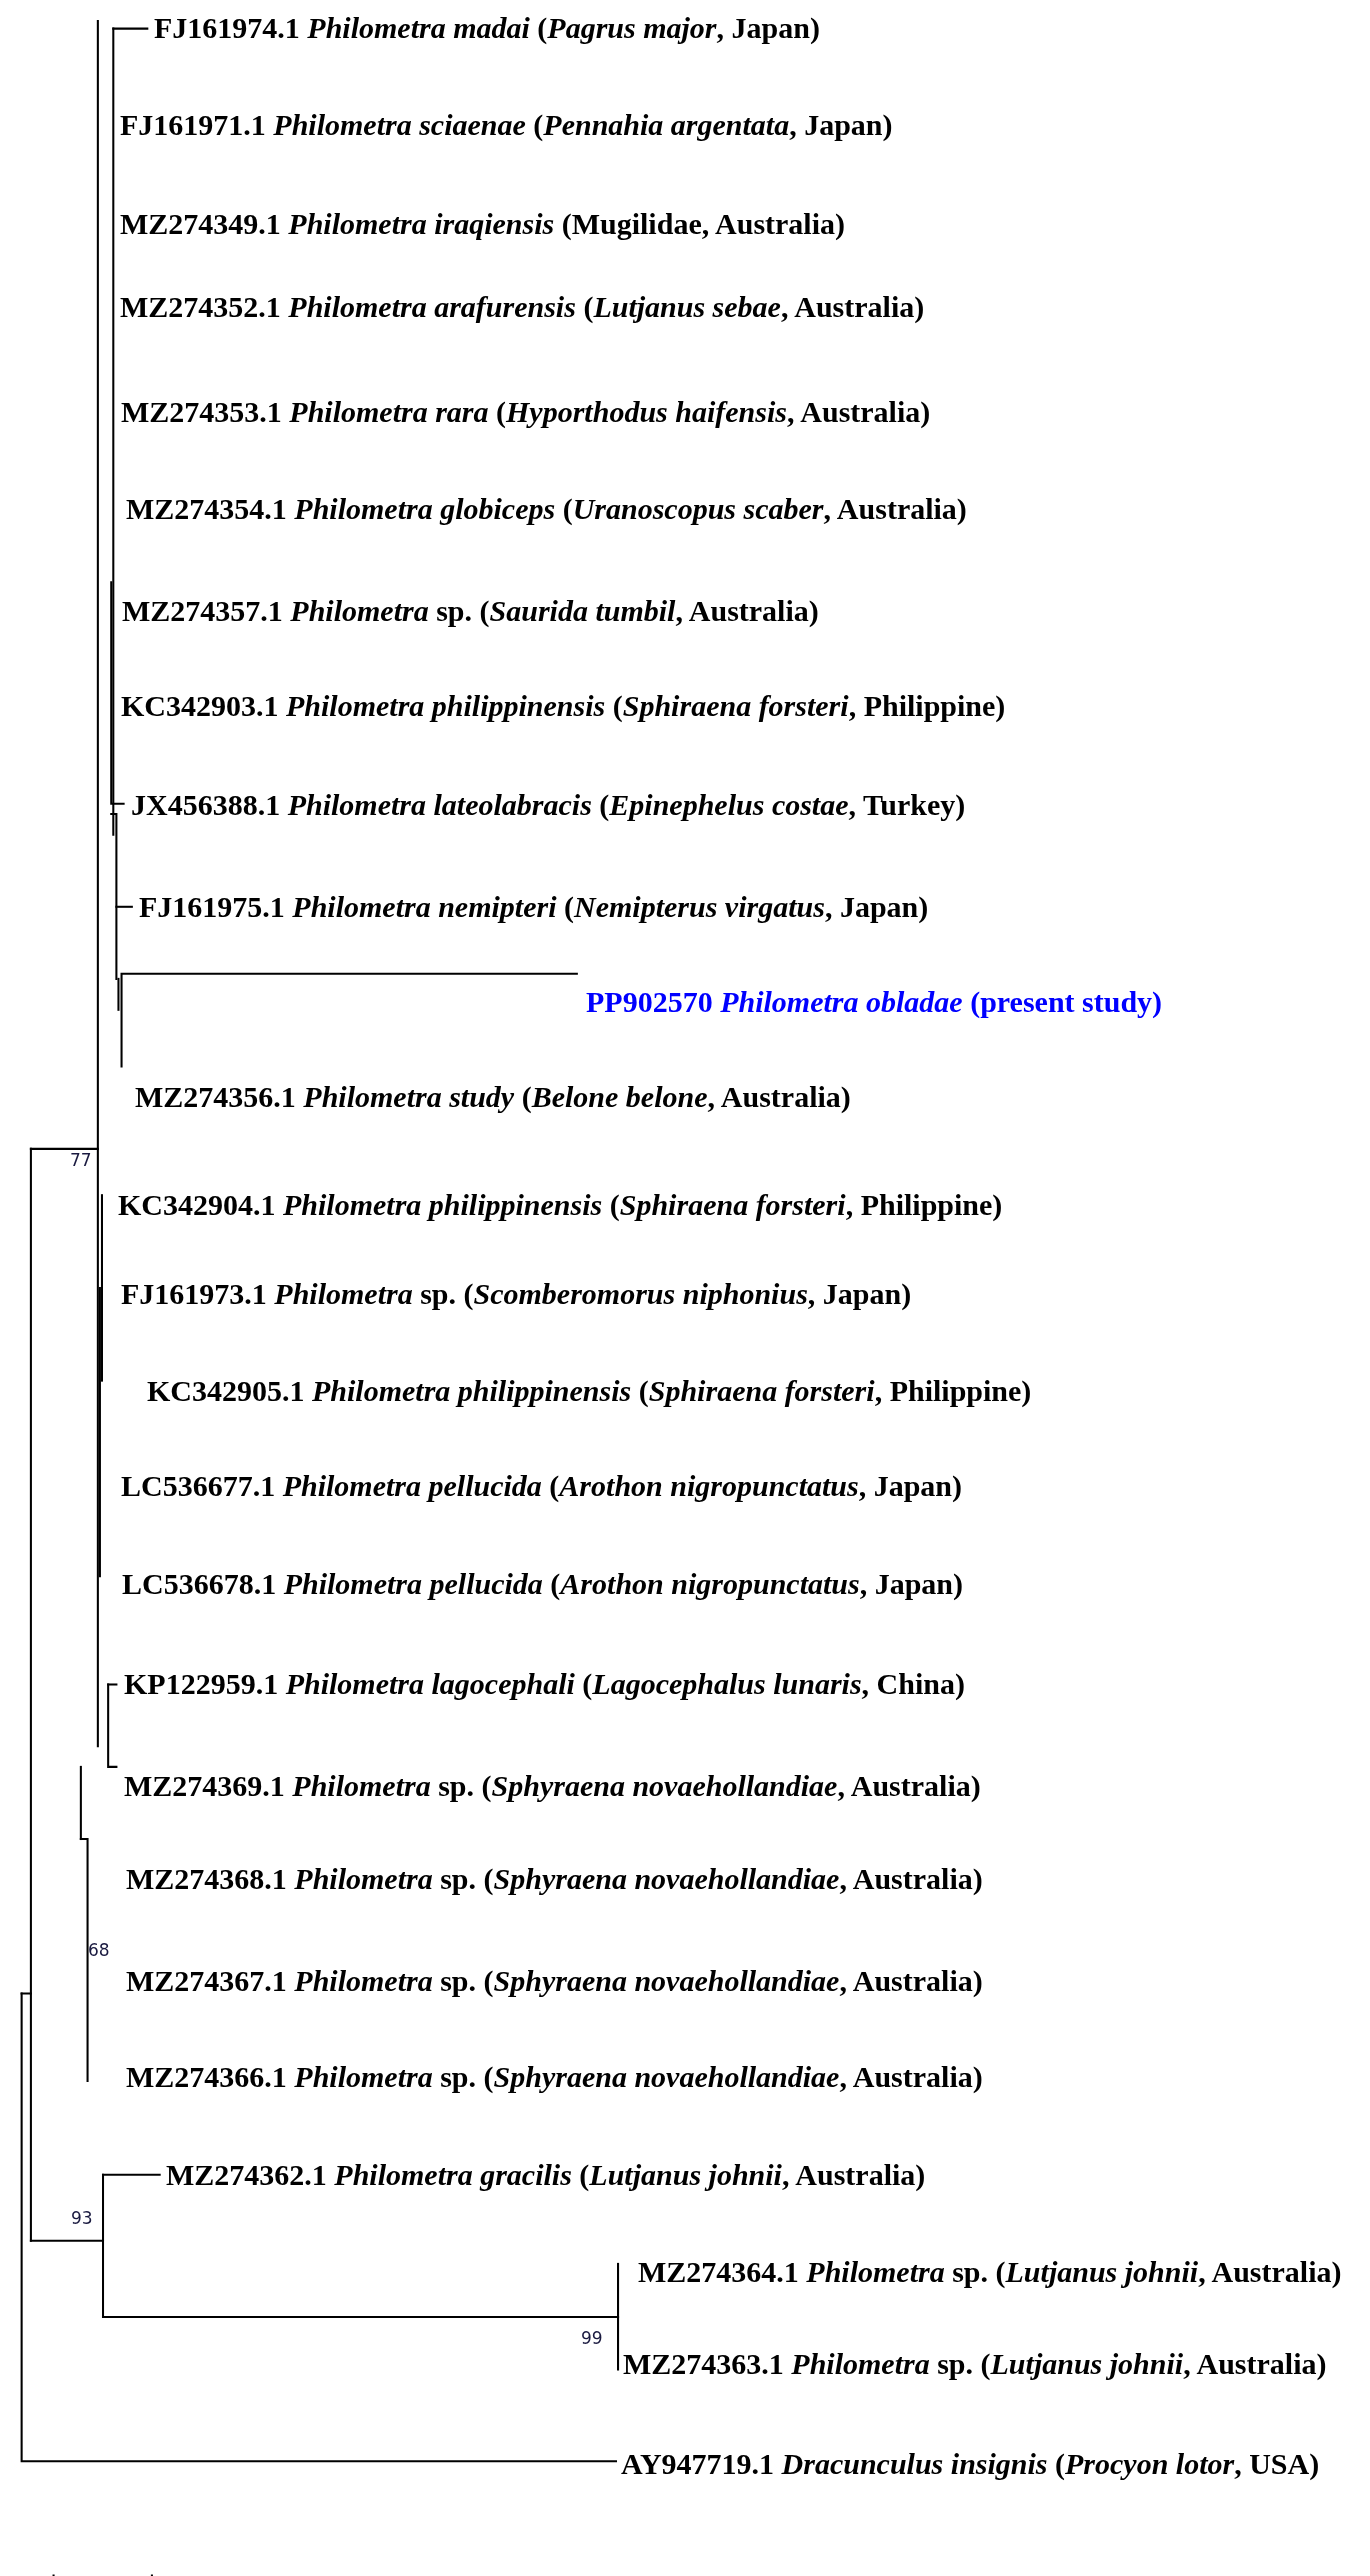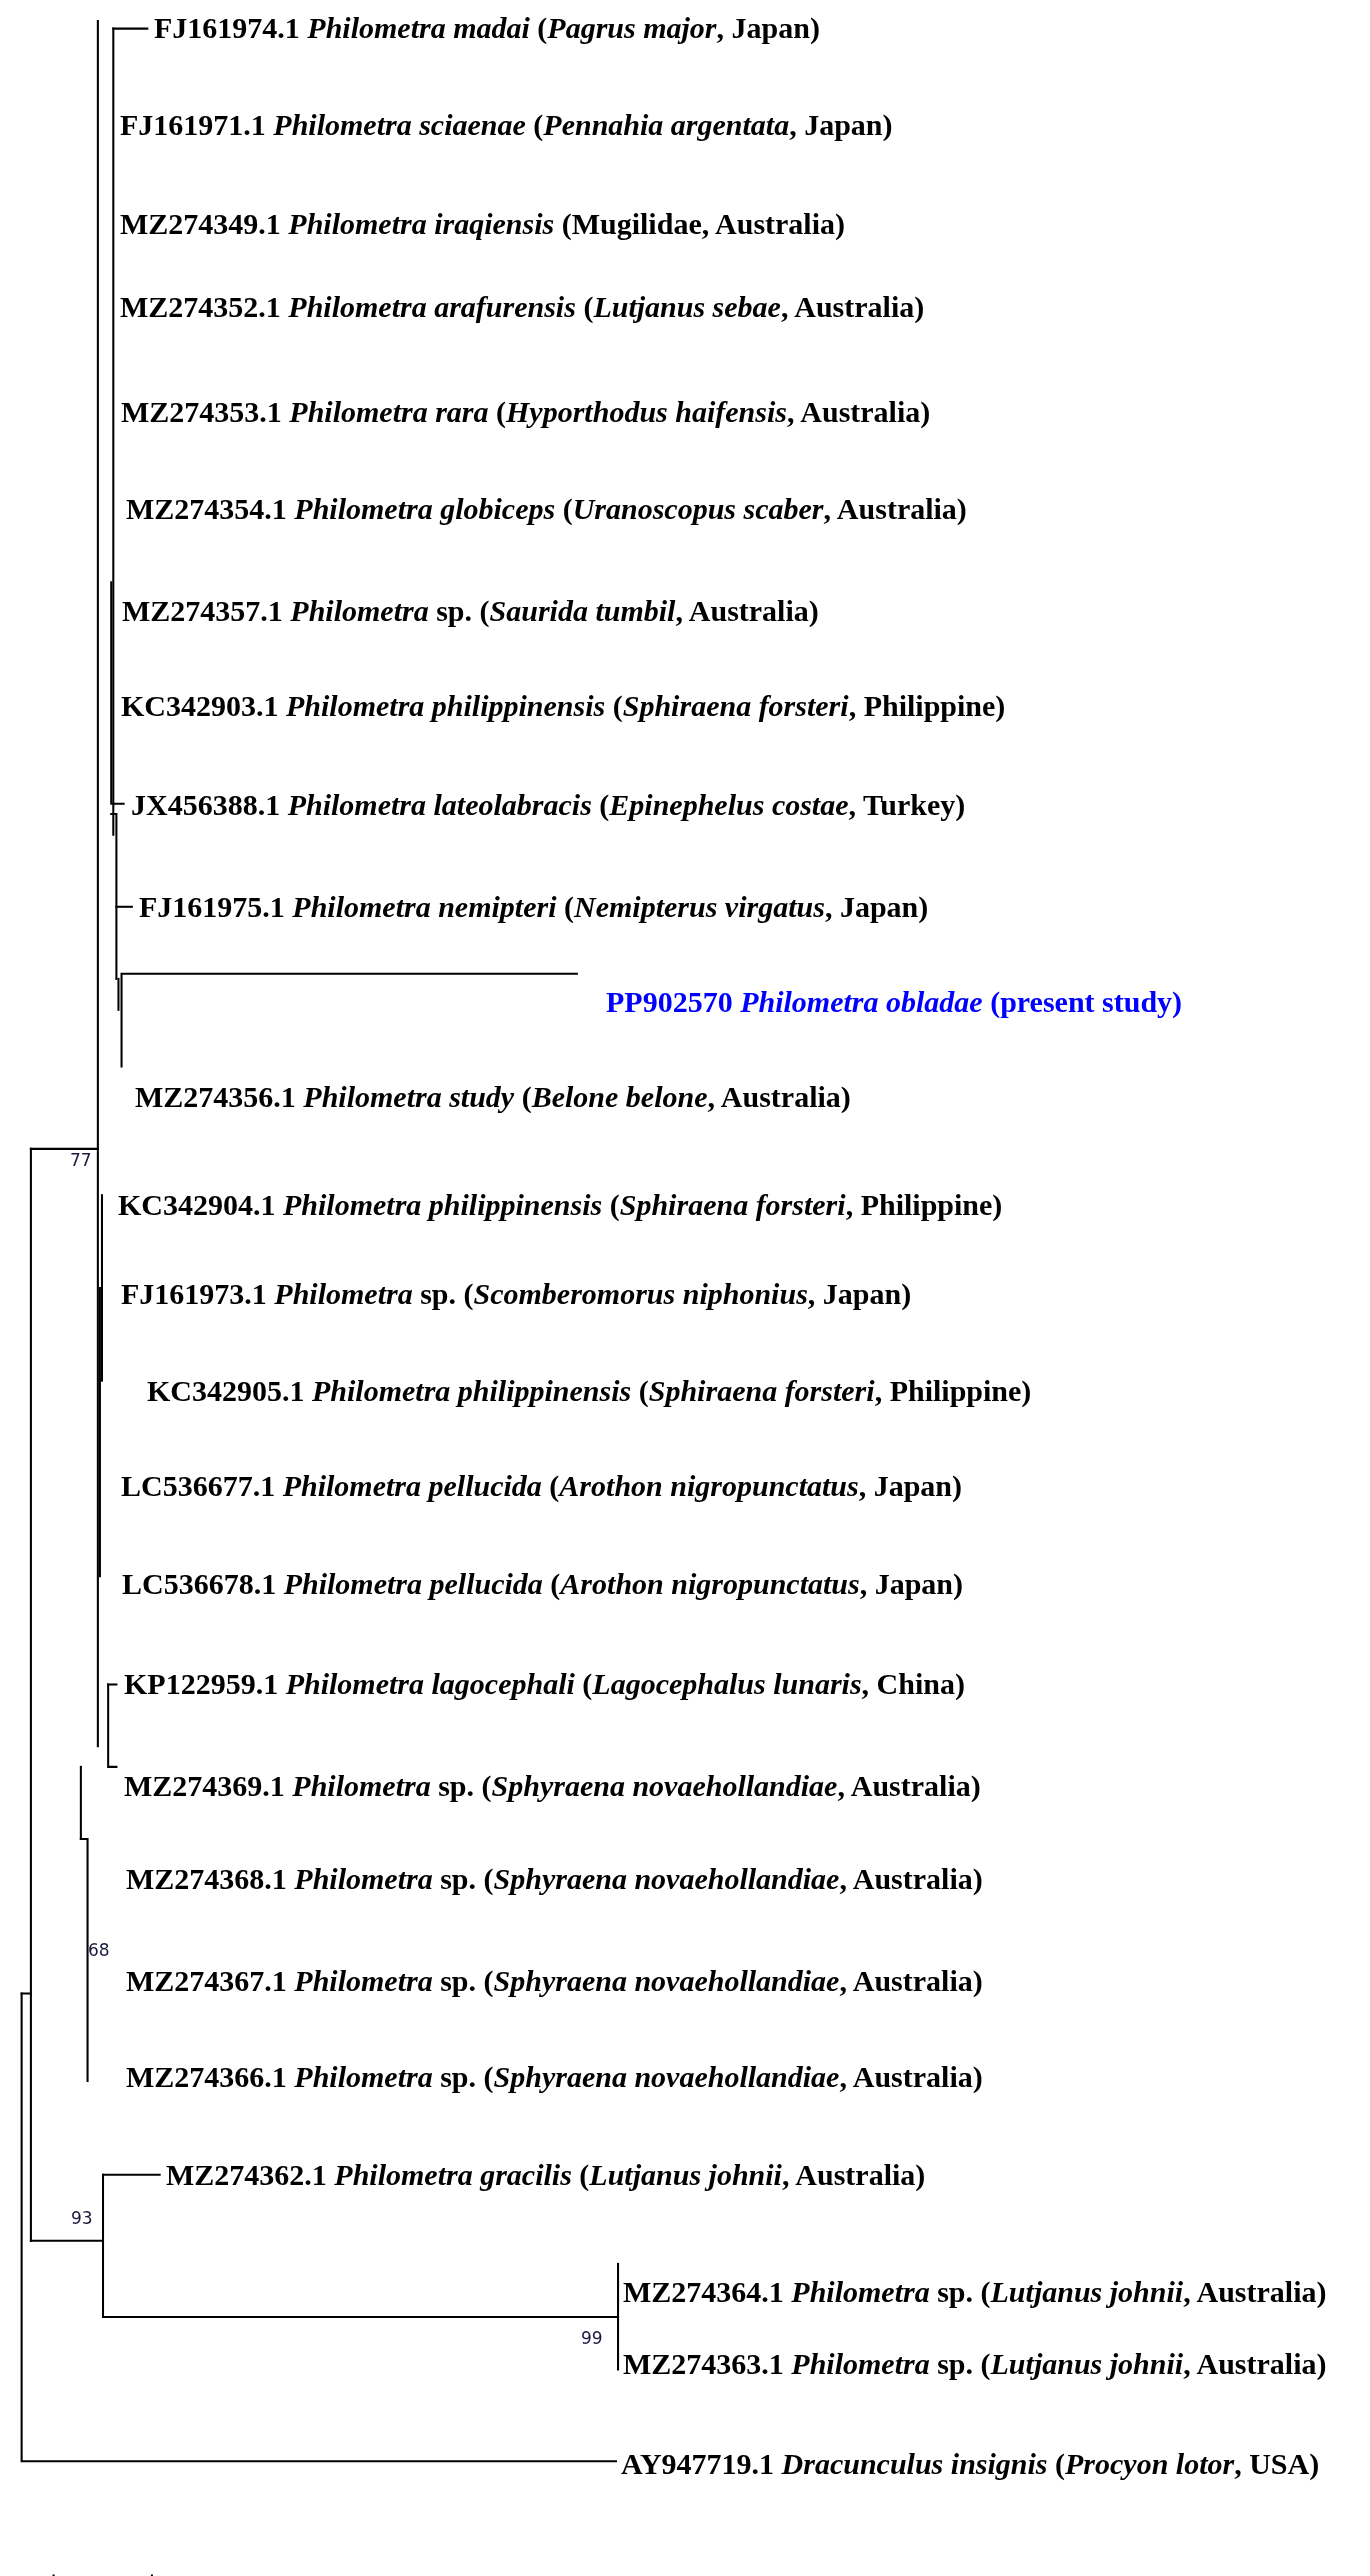--- a/index.html
+++ b/index.html
@@ -64,7 +64,7 @@
     <div class="taxon-label" style="left: 121px; top: 706px;"><span>KC342903.1</span> <i>Philometra</i> <i>philippinensis</i> <span>(</span><i>Sphiraena forsteri</i><span>, Philippine)</span></div>
     <div class="taxon-label" style="left: 131px; top: 805px;"><span>JX456388.1</span> <i>Philometra</i> <i>lateolabracis</i> <span>(</span><i>Epinephelus costae</i><span>, Turkey)</span></div>
     <div class="taxon-label" style="left: 139px; top: 907px;"><span>FJ161975.1</span> <i>Philometra</i> <i>nemipteri</i> <span>(</span><i>Nemipterus virgatus</i><span>, Japan)</span></div>
-    <div class="taxon-label highlight" style="left: 606px; top: 1002px; color: rgb(0, 0, 255);"><span>PP902570</span> <i>Philometra</i> <i>obladae</i> <span>(present study)</span></div>
+    <div class="taxon-label highlight" style="left: 586px; top: 1002px; color: rgb(0, 0, 255);"><span>PP902570</span> <i>Philometra</i> <i>obladae</i> <span>(present study)</span></div>
     <div class="taxon-label" style="left: 135px; top: 1097px;"><span>MZ274356.1</span> <i>Philometra</i> <i>study</i> <span>(</span><i>Belone belone</i><span>, Australia)</span></div>
     <div class="taxon-label" style="left: 118px; top: 1205px;"><span>KC342904.1</span> <i>Philometra</i> <i>philippinensis</i> <span>(</span><i>Sphiraena forsteri</i><span>, Philippine)</span></div>
     <div class="taxon-label" style="left: 121px; top: 1294px;"><span>FJ161973.1</span> <i>Philometra</i> <span>sp.</span> <span>(</span><i>Scomberomorus niphonius</i><span>, Japan)</span></div>

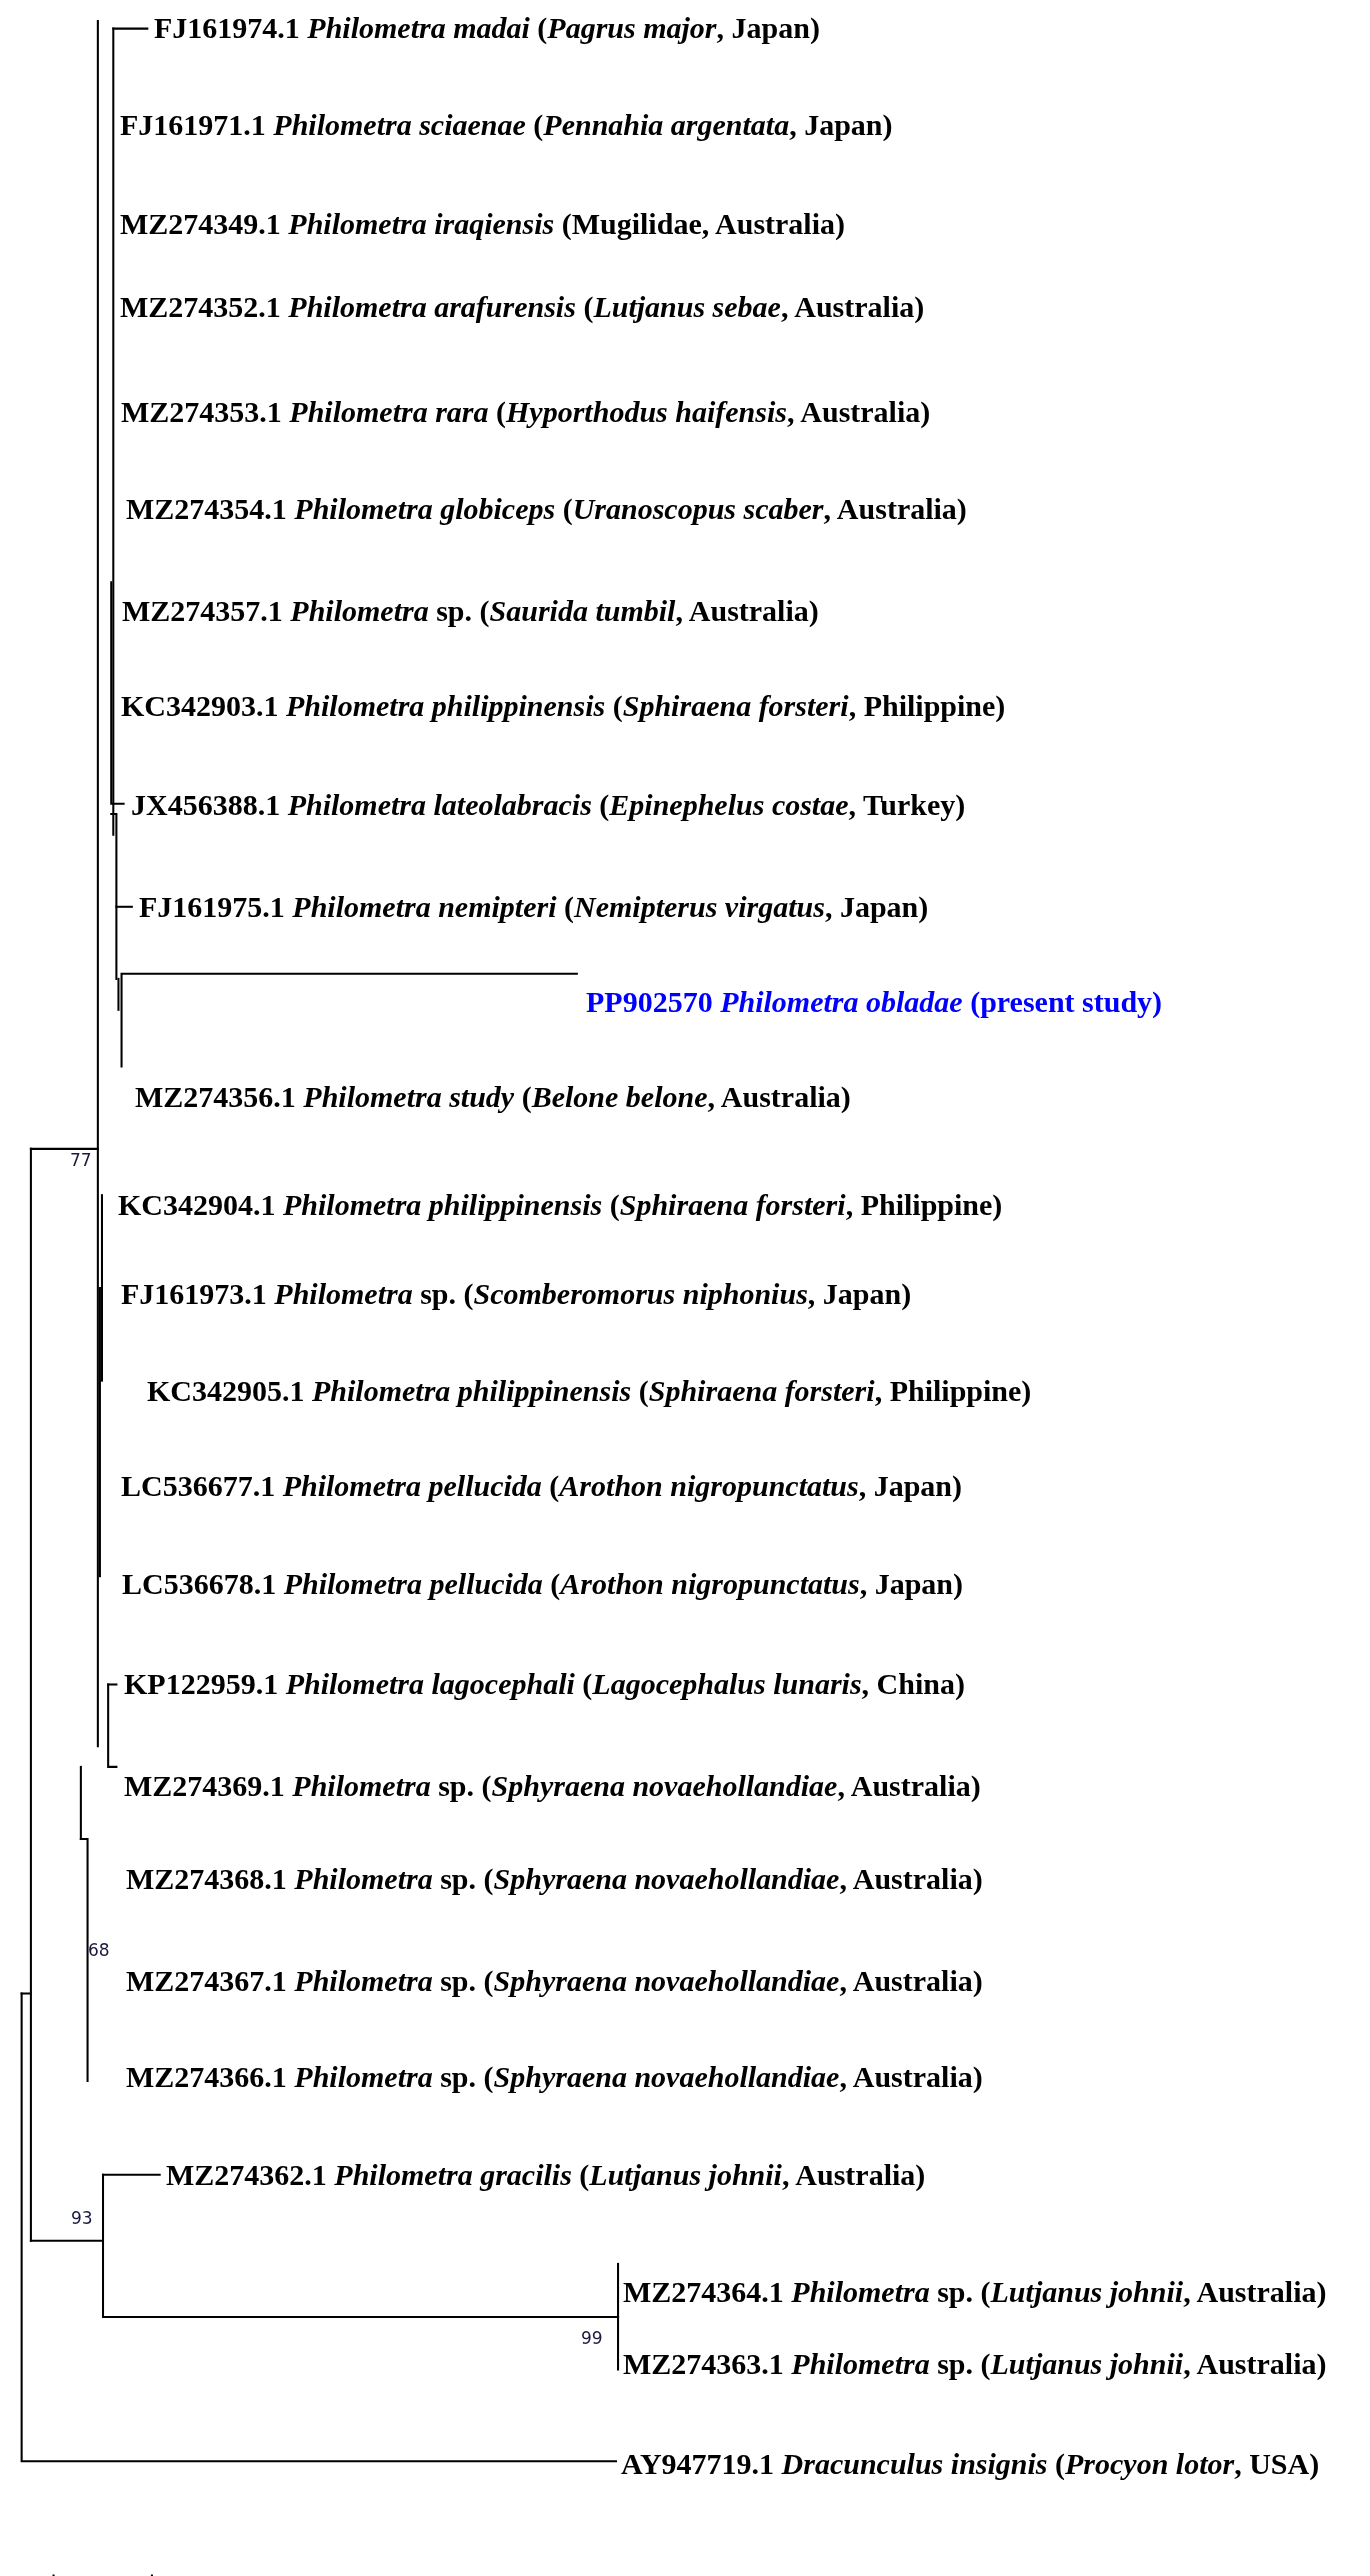--- a/index.html
+++ b/index.html
@@ -77,7 +77,7 @@
     <div class="taxon-label" style="left: 126px; top: 1981px;"><span>MZ274367.1</span> <i>Philometra</i> <span>sp.</span> <span>(</span><i>Sphyraena novaehollandiae</i><span>, Australia)</span></div>
     <div class="taxon-label" style="left: 126px; top: 2077px;"><span>MZ274366.1</span> <i>Philometra</i> <span>sp.</span> <span>(</span><i>Sphyraena novaehollandiae</i><span>, Australia)</span></div>
     <div class="taxon-label" style="left: 166px; top: 2175px;"><span>MZ274362.1</span> <i>Philometra</i> <i>gracilis</i> <span>(</span><i>Lutjanus johnii</i><span>, Australia)</span></div>
-    <div class="taxon-label" style="left: 623px; top: 2272px; margin-top: 20px;"><span>MZ274364.1</span> <i>Philometra</i> <span>sp.</span> <span>(</span><i>Lutjanus johnii</i><span>, Australia)</span></div>
+    <div class="taxon-label" style="left: 638px; top: 2272px;"><span>MZ274364.1</span> <i>Philometra</i> <span>sp.</span> <span>(</span><i>Lutjanus johnii</i><span>, Australia)</span></div>
     <div class="taxon-label" style="left: 623px; top: 2364px;"><span>MZ274363.1</span> <i>Philometra</i> <span>sp.</span> <span>(</span><i>Lutjanus johnii</i><span>, Australia)</span></div>
     <div class="taxon-label" style="left: 621px; top: 2464px;"><span>AY947719.1</span> <i>Dracunculus</i> <i>insignis</i> <span>(</span><i>Procyon lotor</i><span>, USA)</span></div>
   </div>

